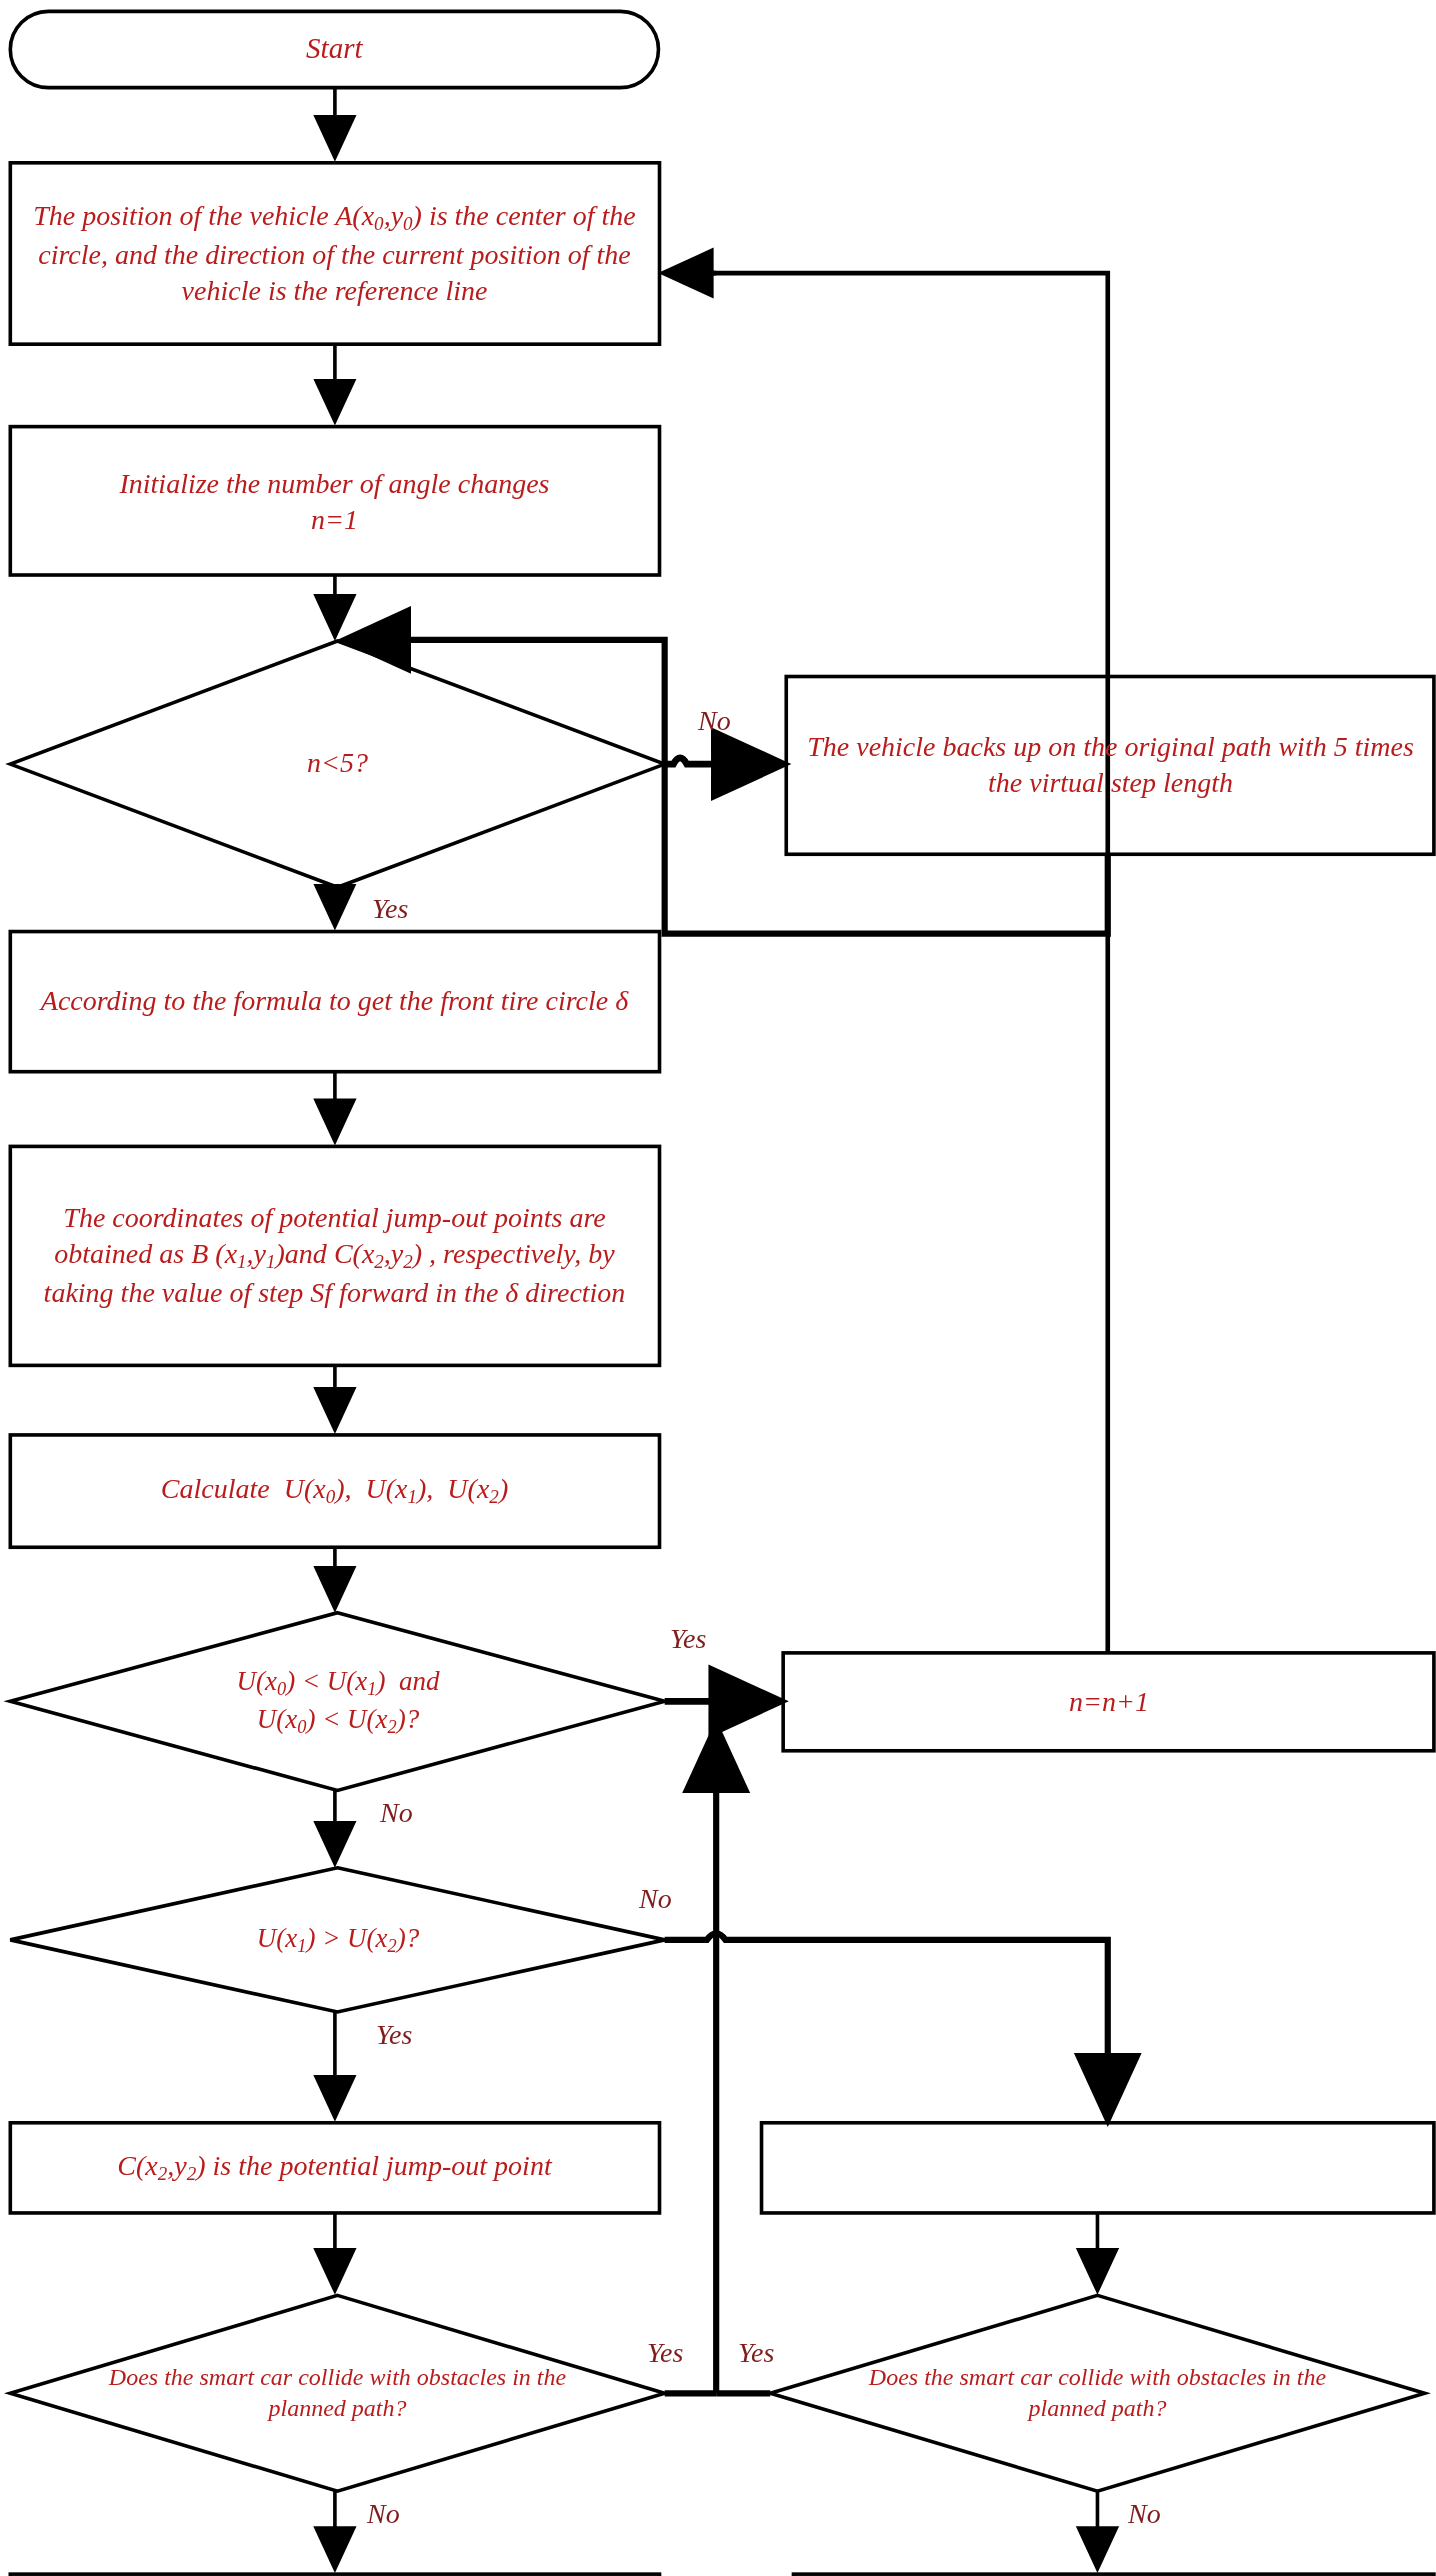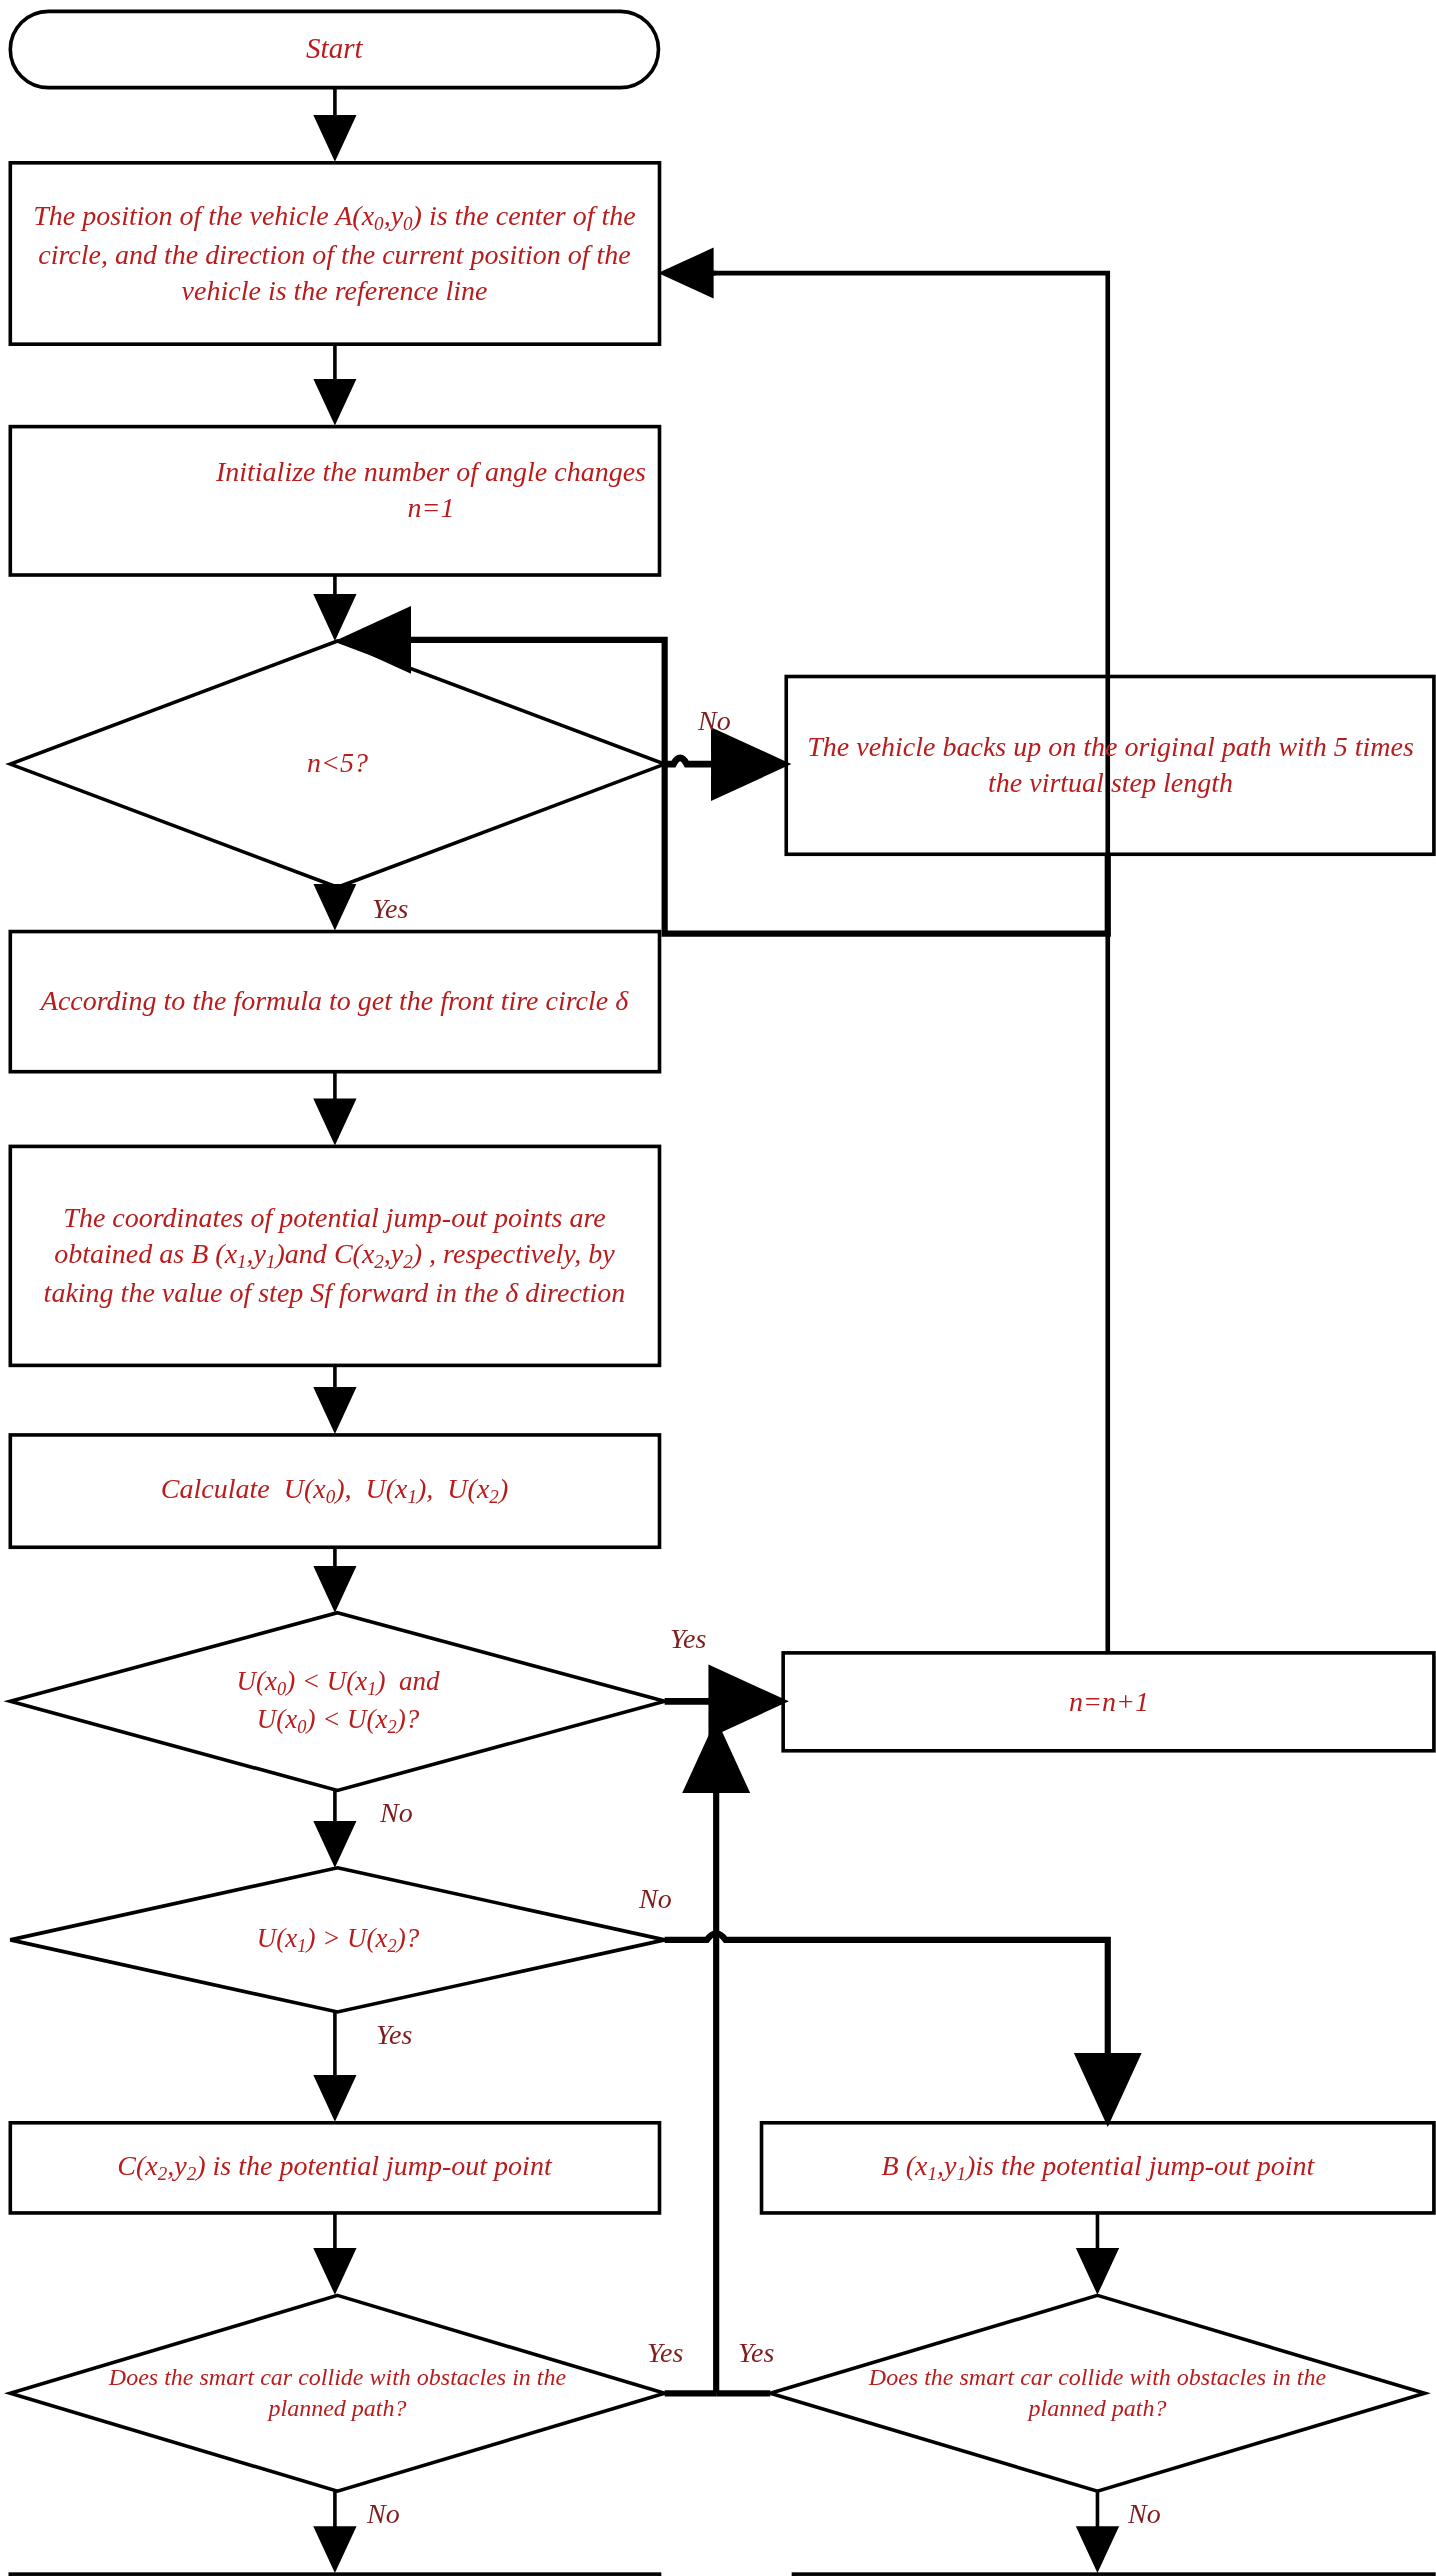--- a/index.html
+++ b/index.html
@@ -145,7 +145,7 @@
     <span>The position of the vehicle <i>A</i>(<i>x</i><sub>0</sub>,<i>y</i><sub>0</sub>) is the center of the circle, and the direction of the current position of the vehicle is the reference line</span>
   </div>
 
-  <div class="nodeText t54" style="left:23px;top:416px;width:623px;height:148px;justify-content:flex-end;">
+  <div class="nodeText t54" style="left:23px;top:428px;width:623px;height:148px;">
     <span>Initialize the number of angle changes<br><i>n</i>=1</span>
   </div>
 

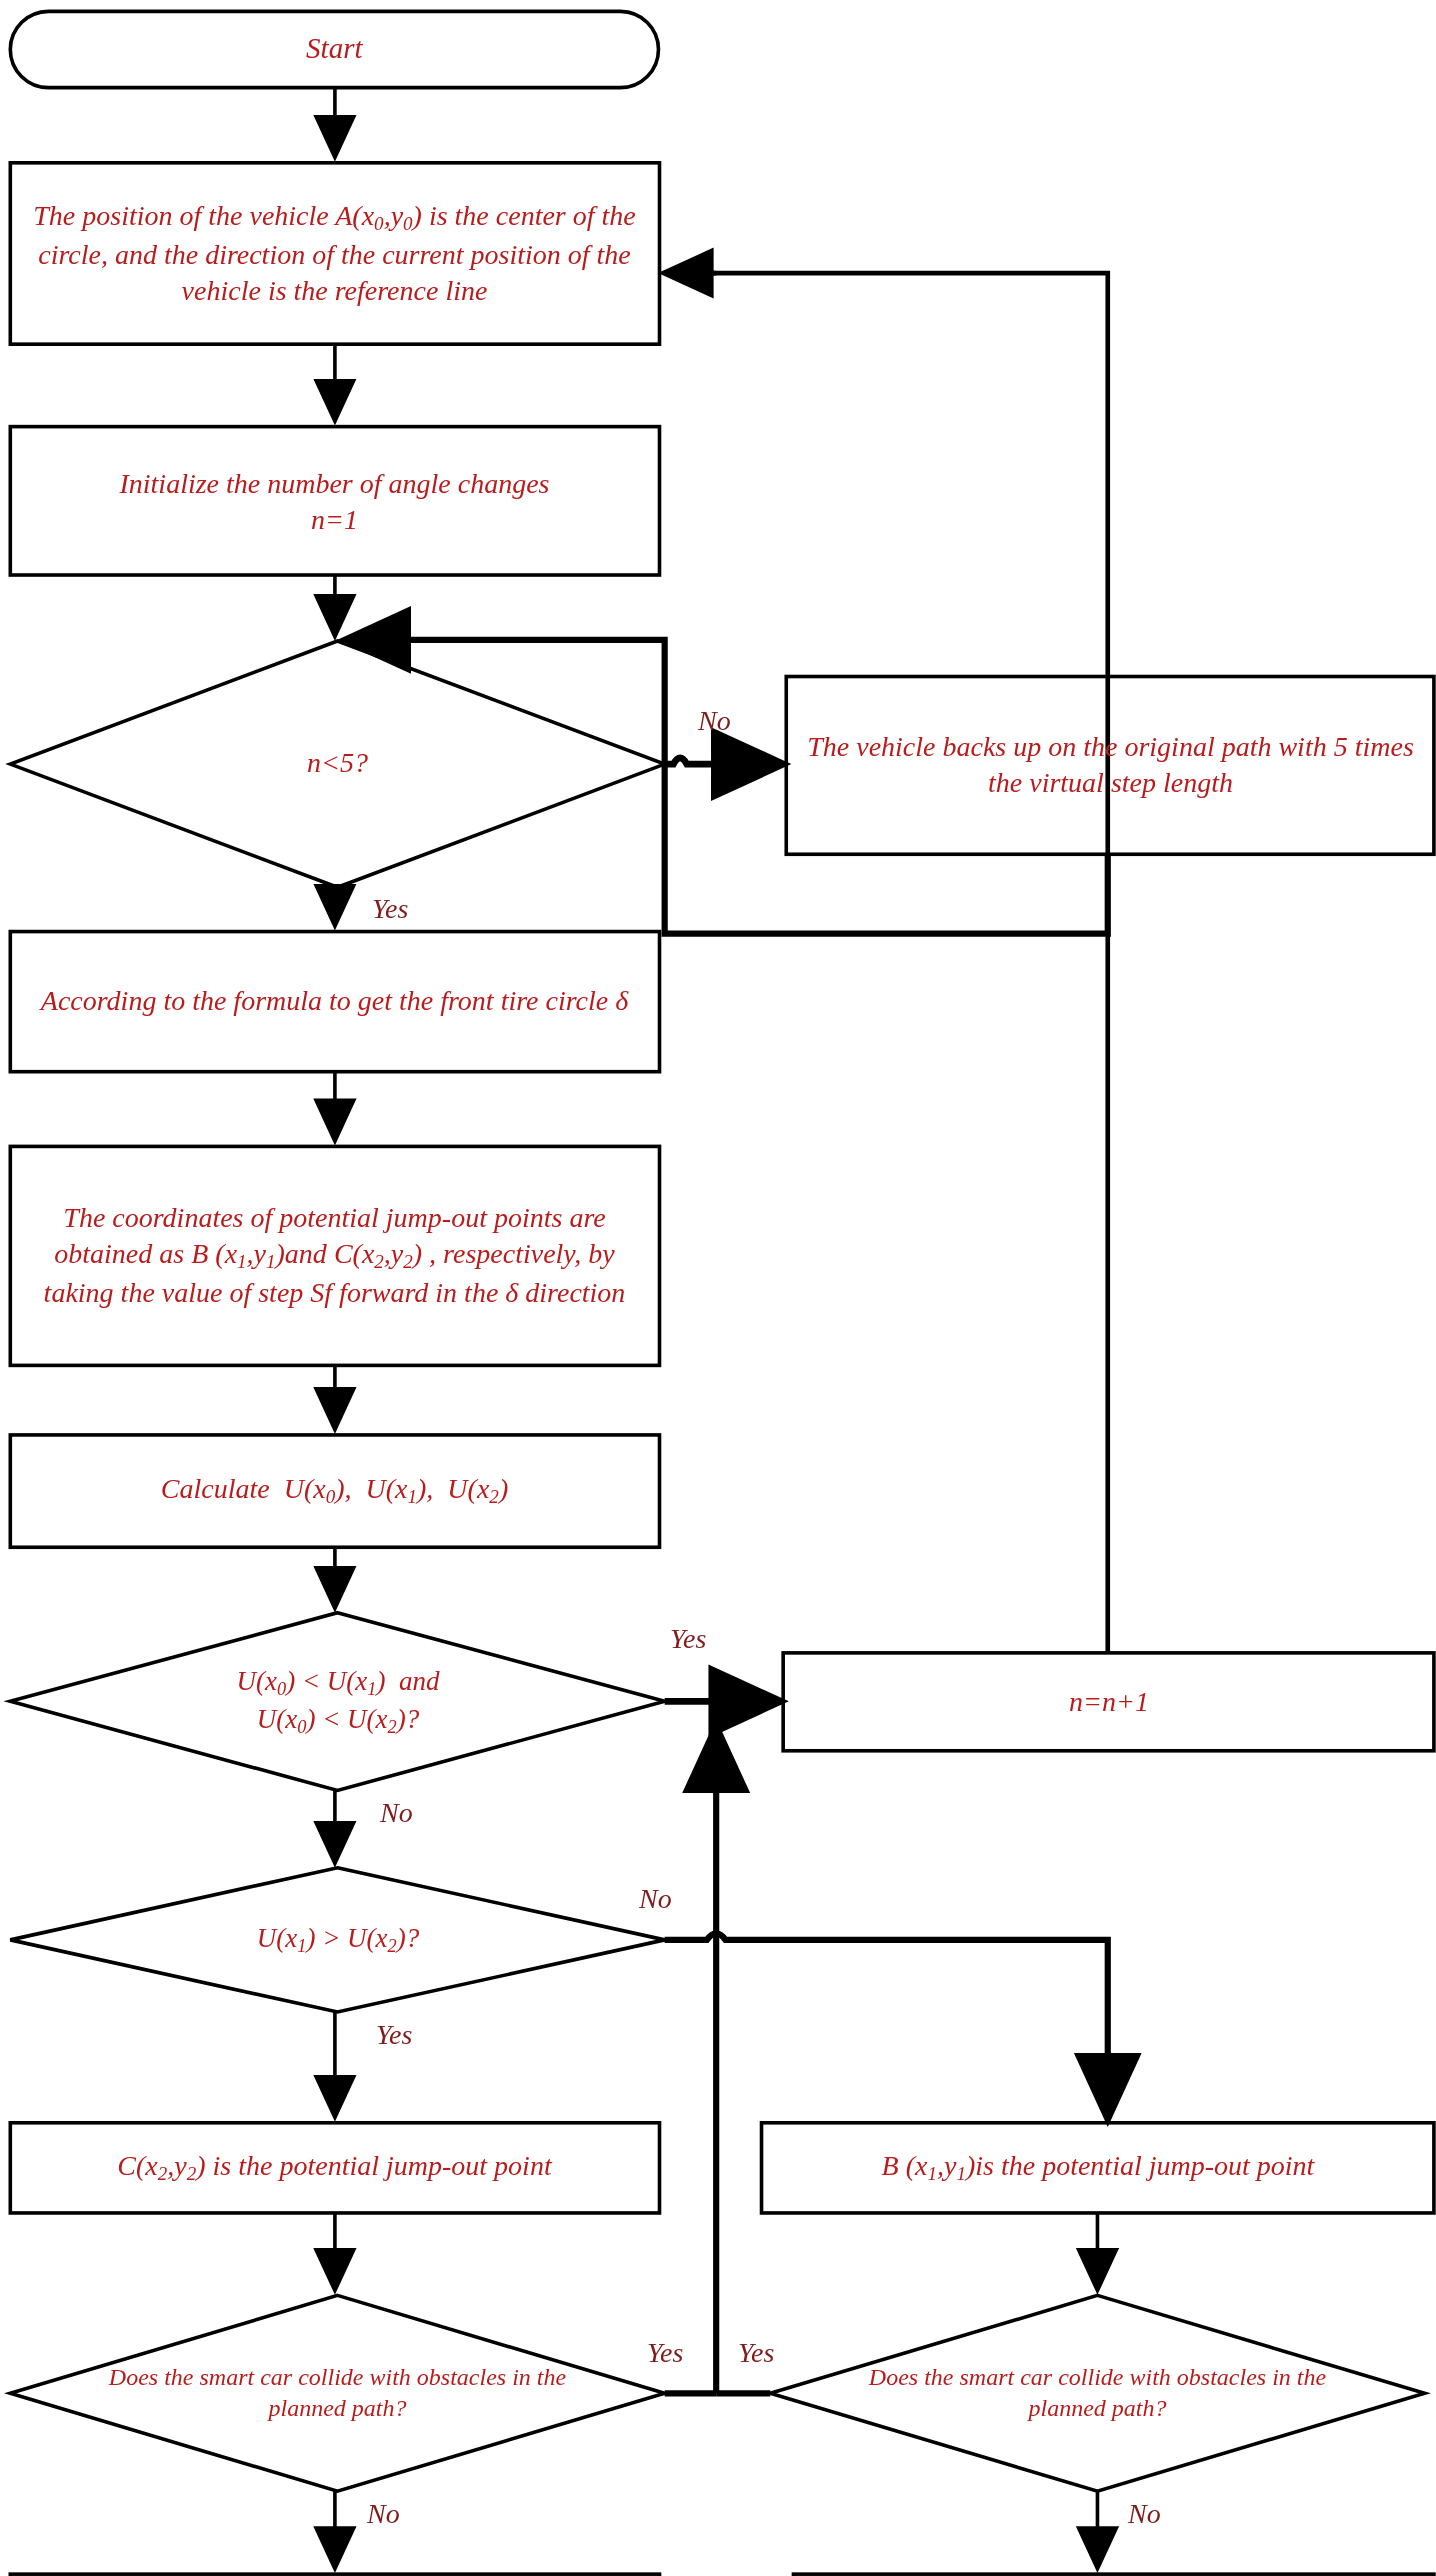--- a/index.html
+++ b/index.html
@@ -183,9 +183,6 @@
     <span><i>C</i>(<i>x</i><sub>2</sub>,<i>y</i><sub>2</sub>) is the potential jump-out point</span>
   </div>
 
-  <div class="nodeText t54" style="left:773px;top:2123px;width:650px;height:90px;">
-    <span><i>B</i> (<i>x</i><sub>1</sub>,<i>y</i><sub>1</sub>)is the potential jump-out point</span>
-  </div>
 
   <div class="nodeText t50" style="left:98px;top:2321px;width:479px;height:144px;">Does the smart car collide with obstacles in the planned path?</div>
 

